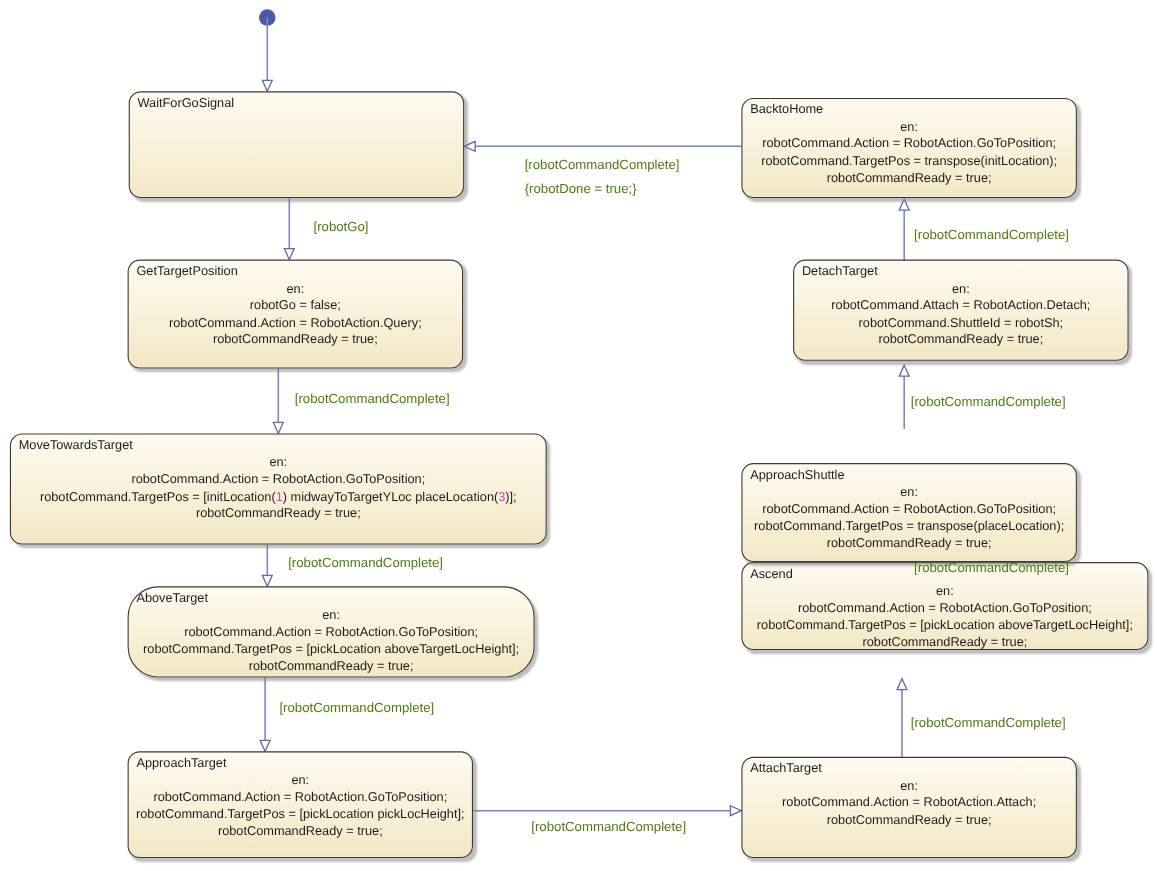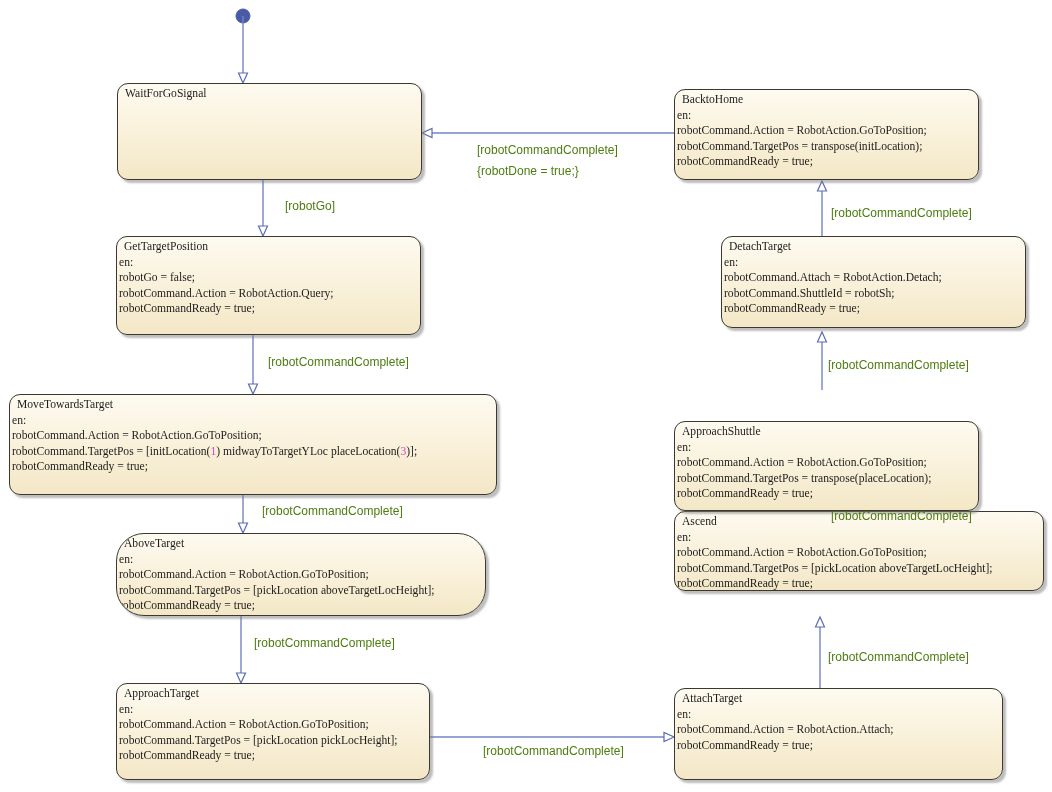--- a/index.html
+++ b/index.html
@@ -24,7 +24,6 @@
     line-height:15.5px;
     padding:2px 0 0 0;
     overflow:hidden;
-    font-family:Liberation Serif, serif;
   }
   .state-title{padding:0 7px;white-space:pre;}
   .state-line{padding:0 2px;white-space:pre;}

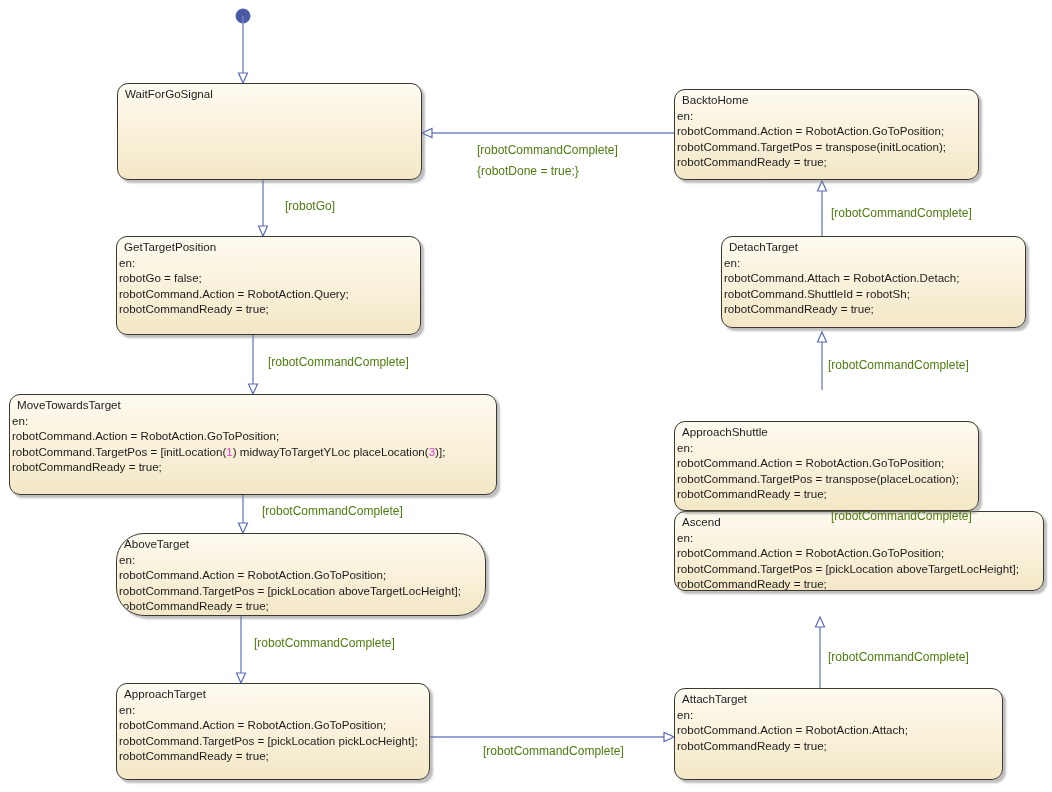--- a/index.html
+++ b/index.html
@@ -26,7 +26,7 @@
     overflow:hidden;
   }
   .state-title{padding:0 7px;white-space:pre;}
-  .state-line{padding:0 2px;white-space:pre;}
+  .state-line{padding:0 2px;white-space:pre;text-align:center;}
   .num{color:#e23ccb;}
   .t-label{
     position:absolute;

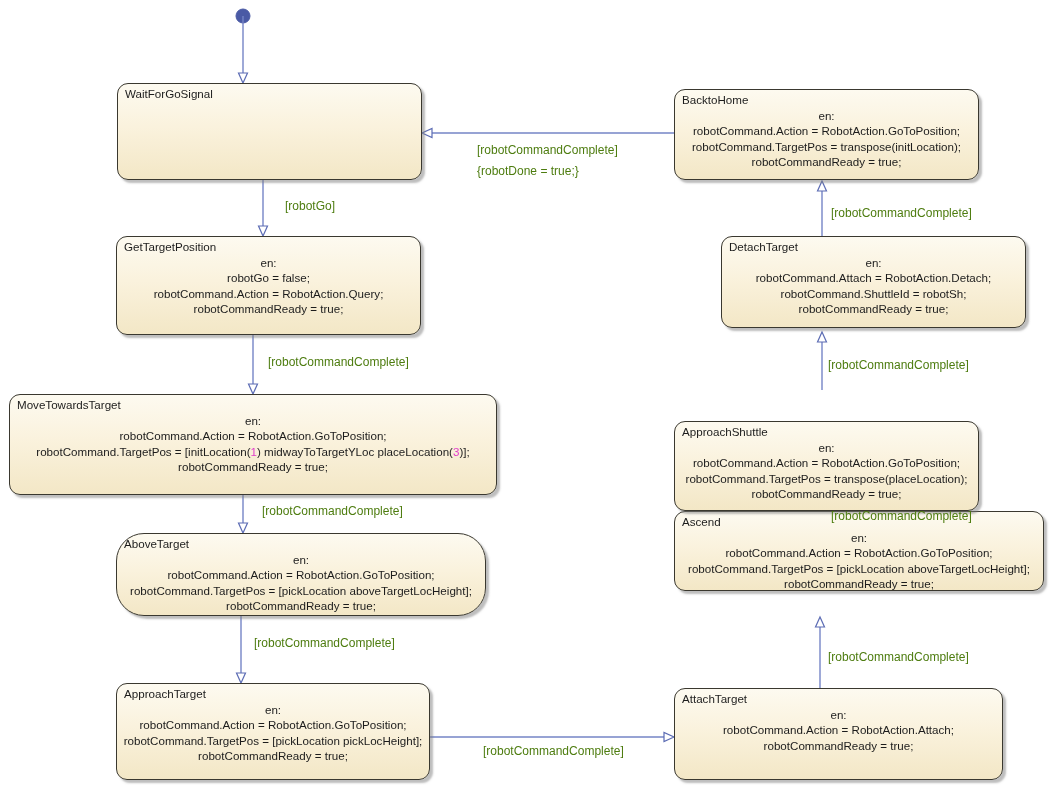--- a/index.html
+++ b/index.html
@@ -100,7 +100,7 @@
         <div class="state-line">robotCommand.TargetPos = [pickLocation pickLocHeight];</div>
         <div class="state-line">robotCommandReady = true;</div>
       </div>
-      <div class="state" style="left: 674px; top: 688px; width: 329px; height: 92px;">
+      <div class="state" style="left: 674px; top: 688px; width: 305px; height: 92px;">
         <div class="state-title">AttachTarget</div>
         <div class="state-line">en:</div>
         <div class="state-line">robotCommand.Action = RobotAction.Attach;</div>

